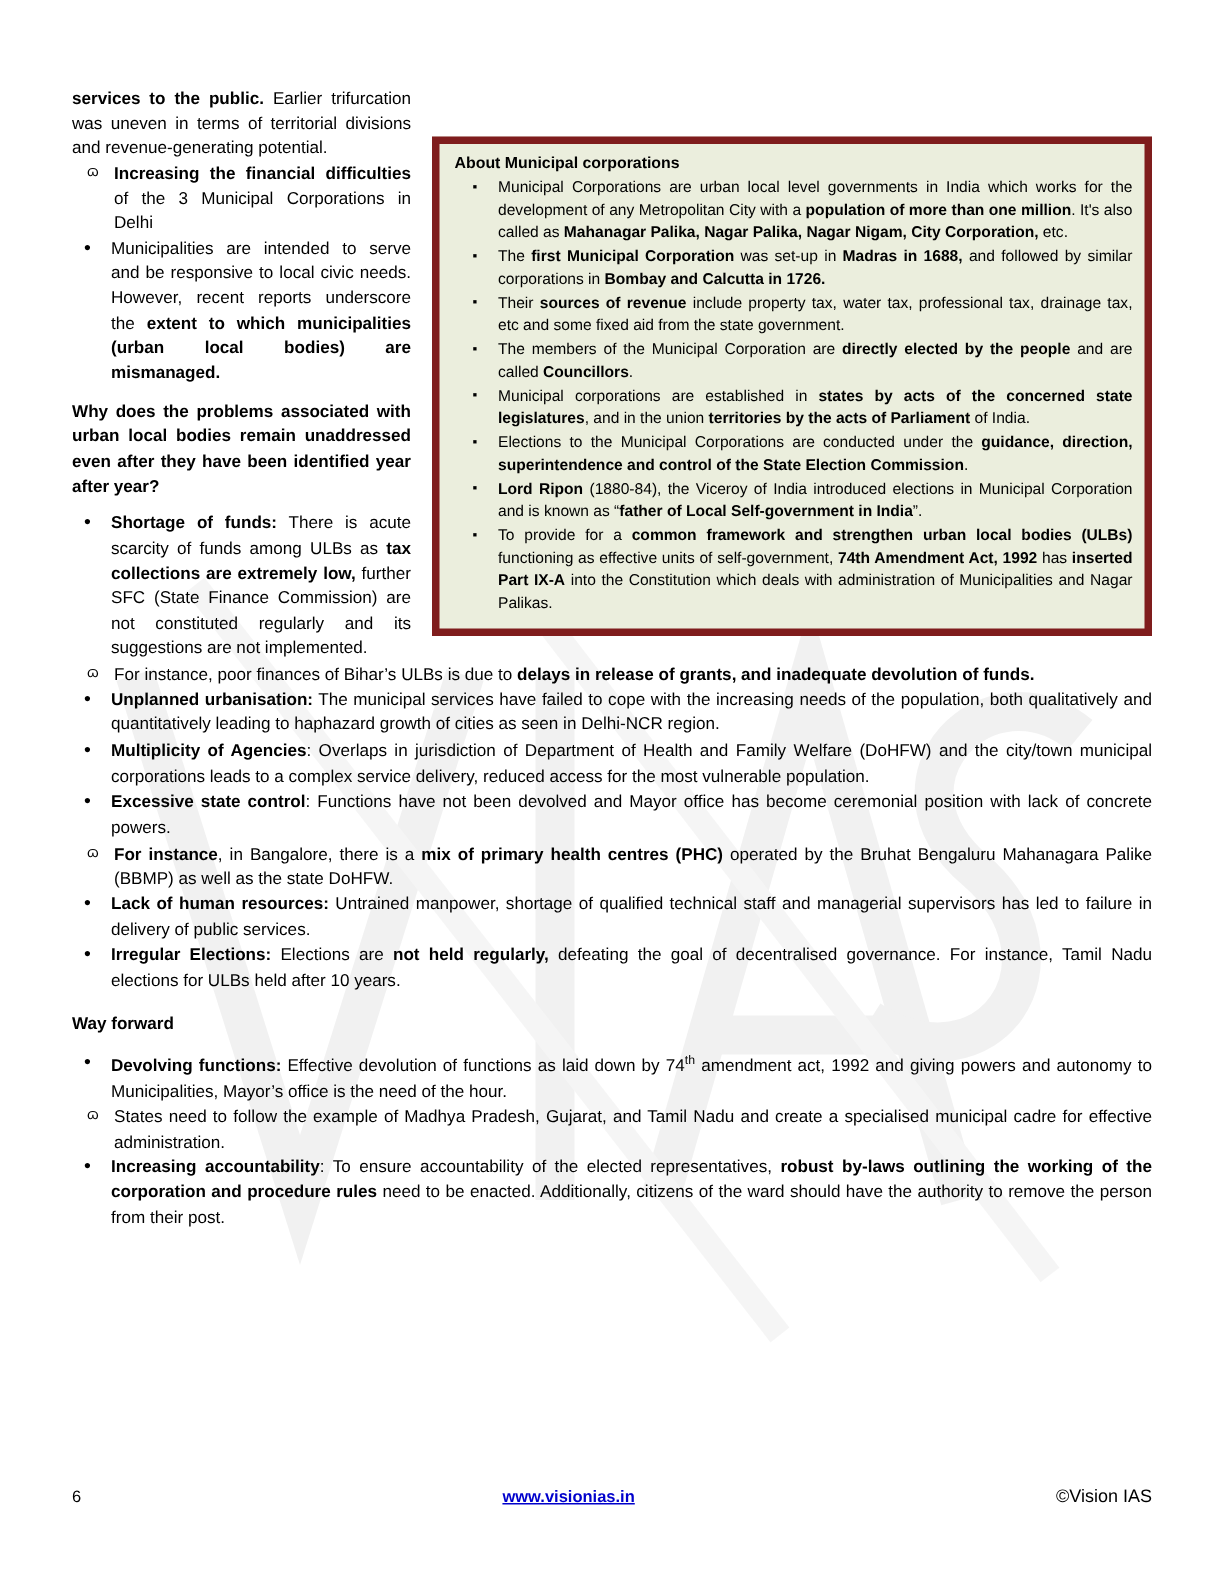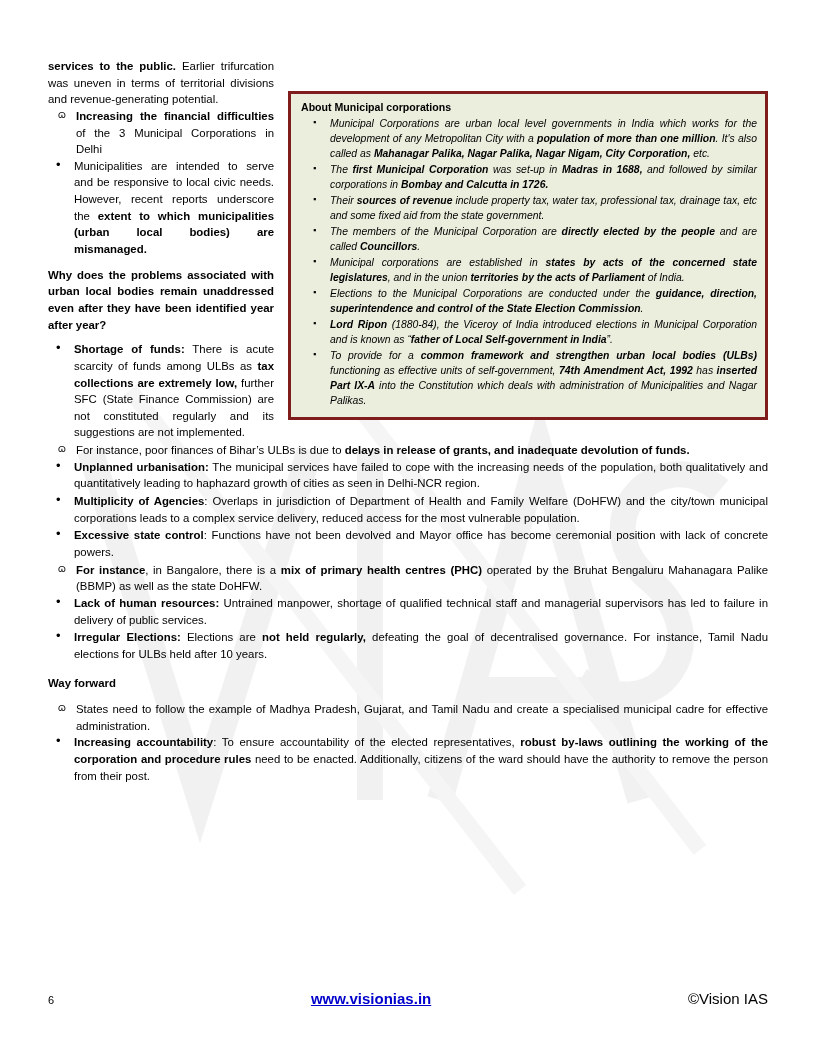--- a/index.html
+++ b/index.html
@@ -54,7 +54,7 @@
     float: right;
     width: 480px;
     margin: 33px 0 6px 14px;
-    border: 3px solid #7f1d1d;
+    border: 5px solid #7f1d1d;
     background: #ebeedd;
     box-sizing: border-box;
     padding: 6px 8px 7px 8px;

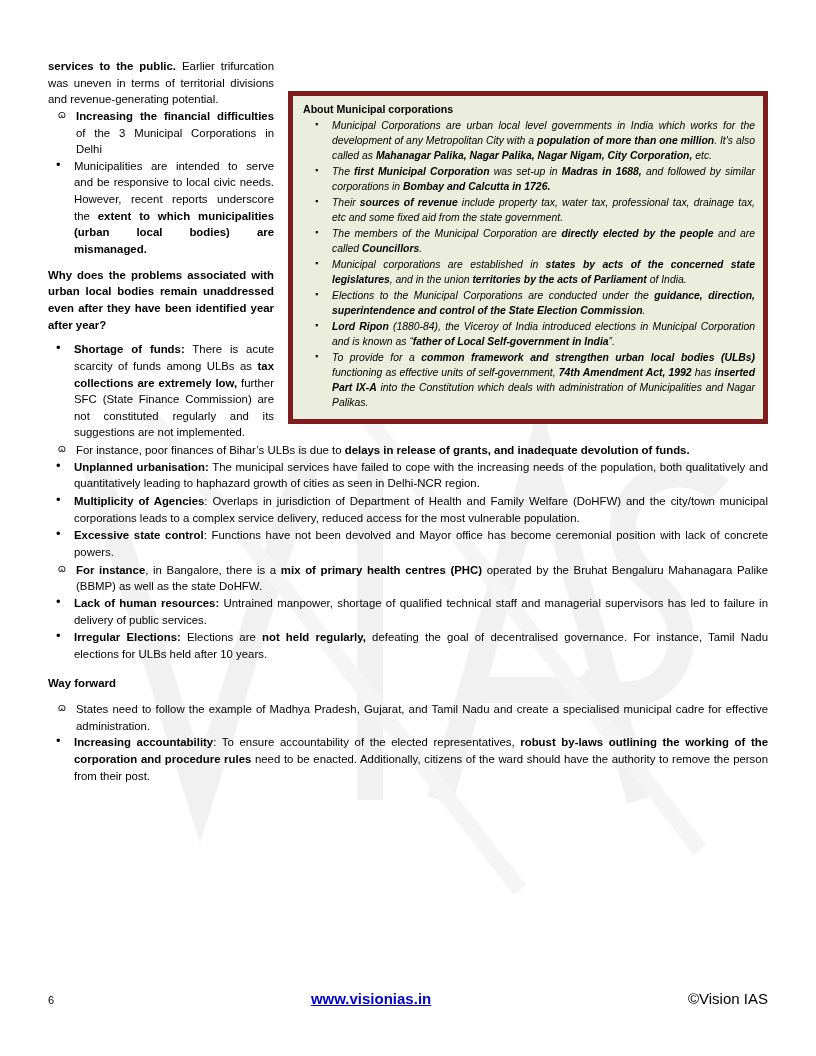--- a/index.html
+++ b/index.html
@@ -77,7 +77,6 @@
     margin-bottom: 1px;
     text-align: justify;
     text-justify: inter-word;
-    font-style: italic;
   }
   #about-box ul li::before {
     content: "\25AA";

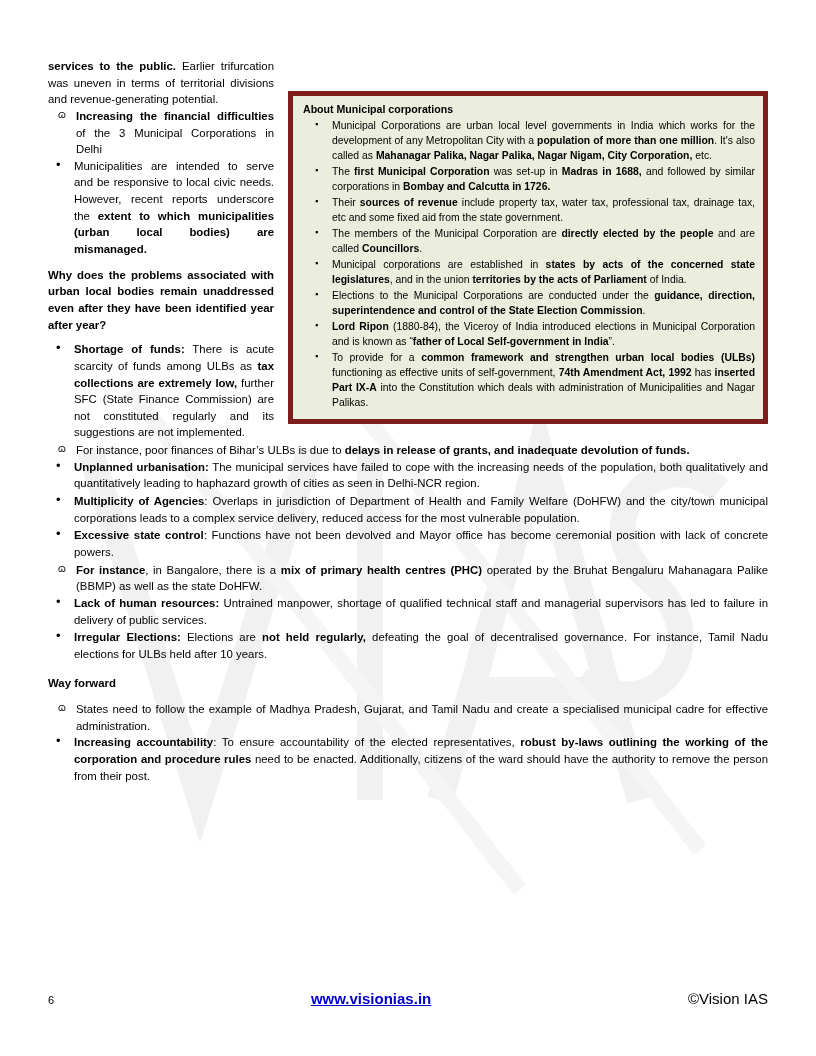--- a/index.html
+++ b/index.html
@@ -232,6 +232,7 @@
     <div class="wayhead">Way forward</div>
 
     <ul class="lvl1">
+      <li><span class="b">Devolving functions:</span><span> Effective devolution of functions as laid down by 74</span><sup>th</sup><span> amendment act, 1992 and giving powers and autonomy to Municipalities, Mayor’s office is the need of the hour.</span></li>
     </ul>
     <ul class="lvl2">
       <li><span>States need to follow the example of Madhya Pradesh, Gujarat, and Tamil Nadu and create a specialised municipal cadre for effective administration.</span></li>

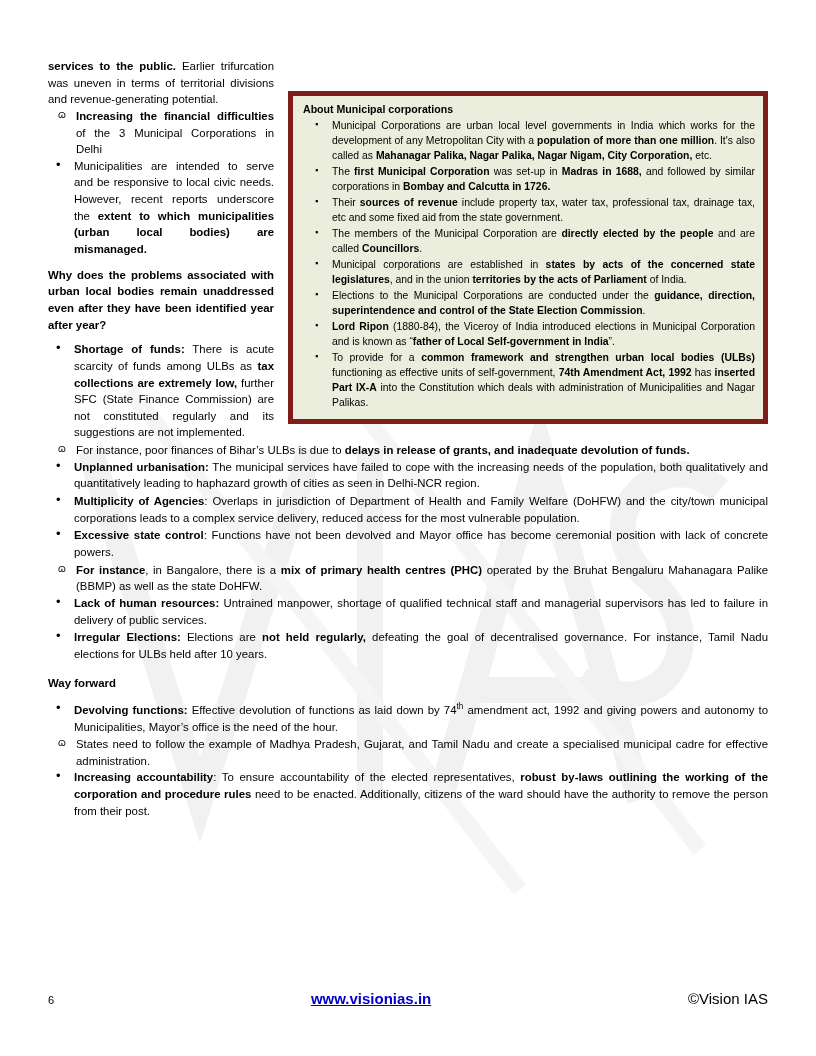--- a/index.html
+++ b/index.html
@@ -158,7 +158,7 @@
     color: #0000cc;
     text-decoration: underline;
     font-weight: bold;
-    font-size: 15px;
+    font-size: 11px;
   }
   #footer .cr { color: #000; font-size: 15px; }
 </style>

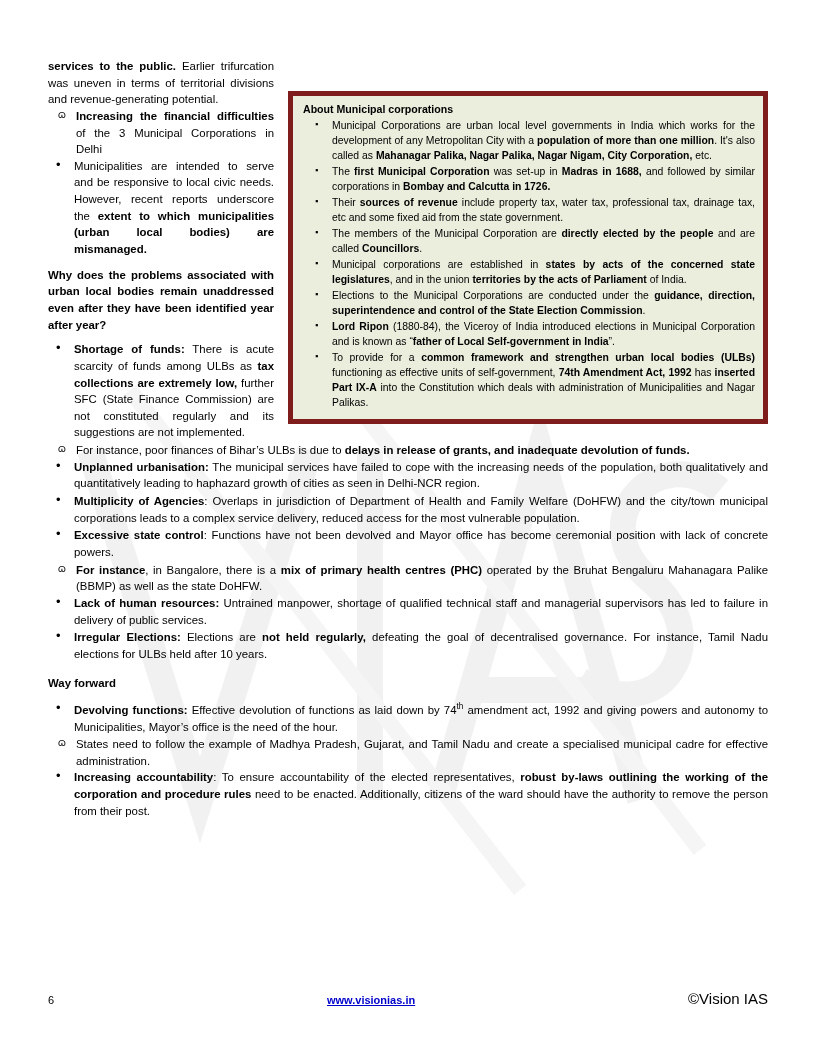--- a/index.html
+++ b/index.html
@@ -160,7 +160,7 @@
     font-weight: bold;
     font-size: 11px;
   }
-  #footer .cr { color: #000; font-size: 15px; }
+  #footer .cr { color: #000; font-size: 12px; }
 </style>
 </head>
 <body>

